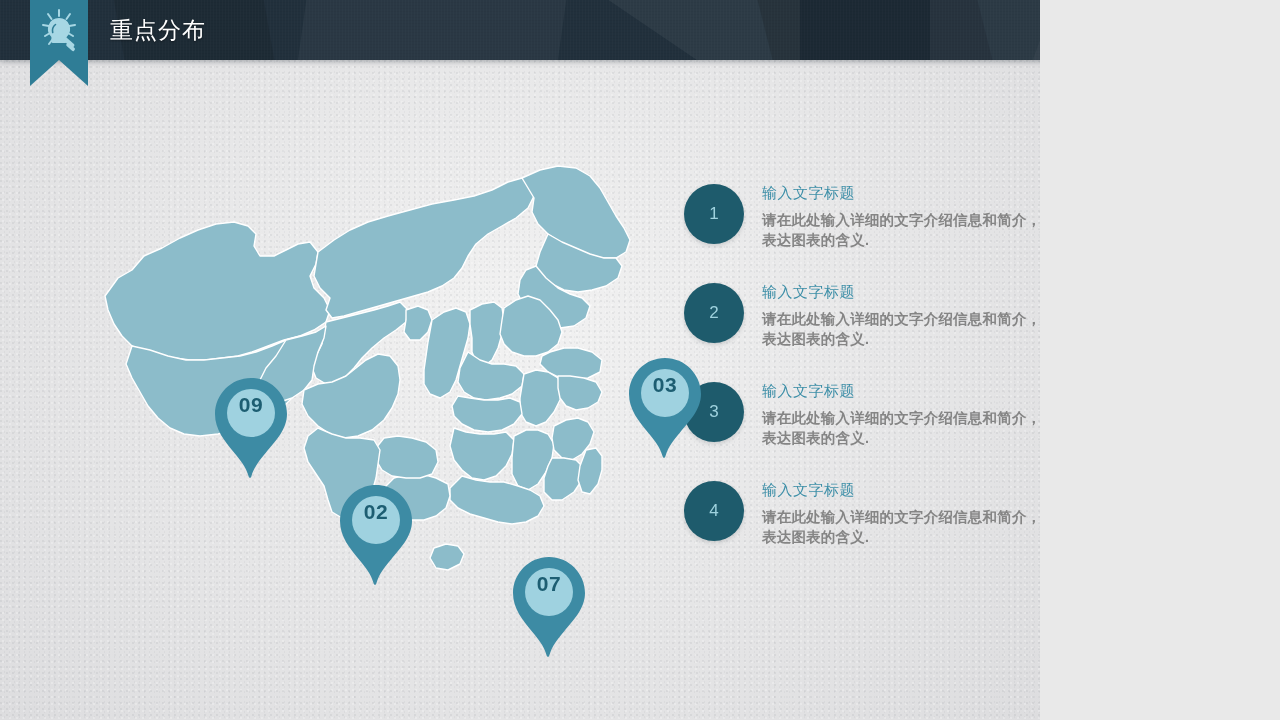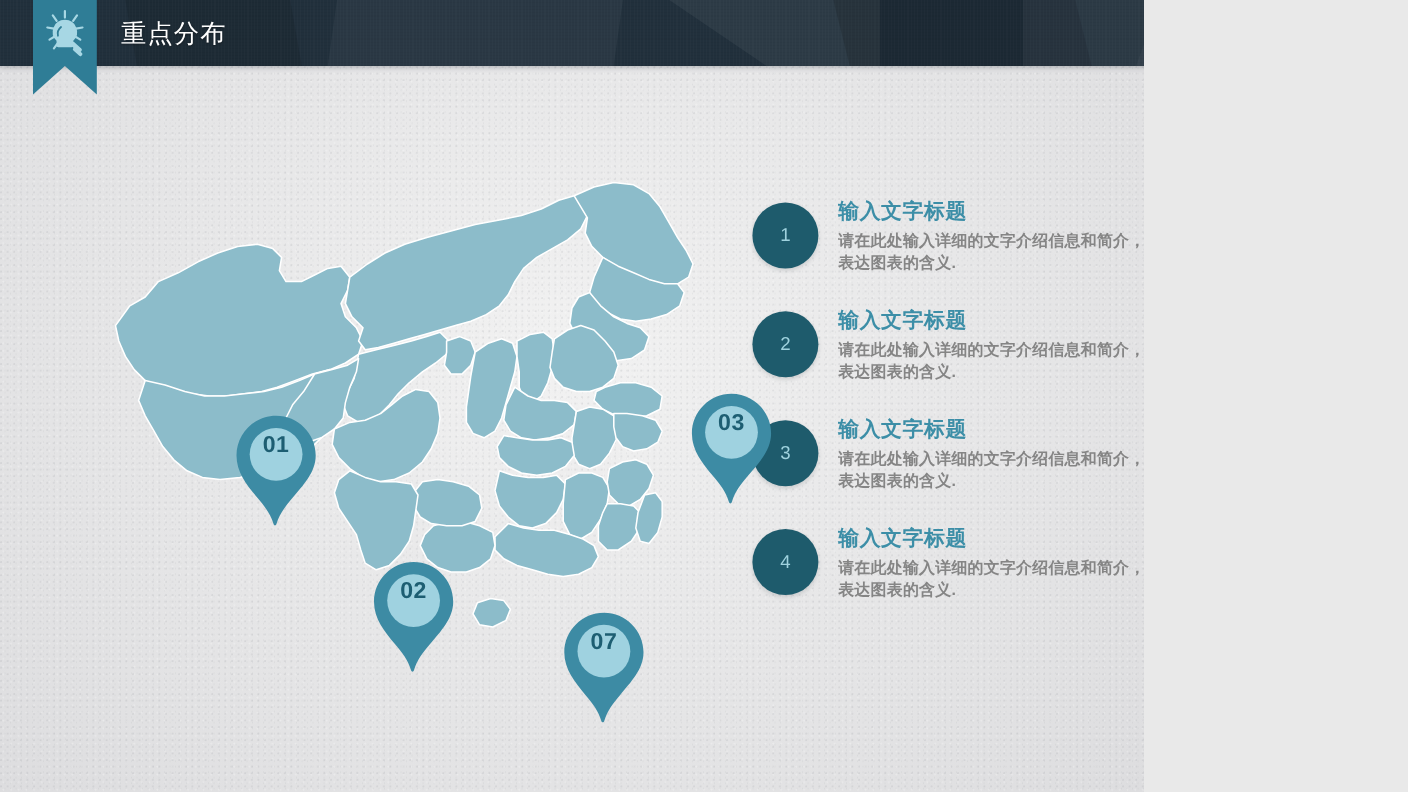--- a/index.html
+++ b/index.html
@@ -177,8 +177,8 @@
   }
   .item-title {
     color: #3c8ea7;
-    font-size: 19px;
-    font-weight: bold;
+    font-size: 15px;
+    font-weight: normal;
     line-height: 26px;
     margin: 0 0 4px 0;
     letter-spacing: .5px;

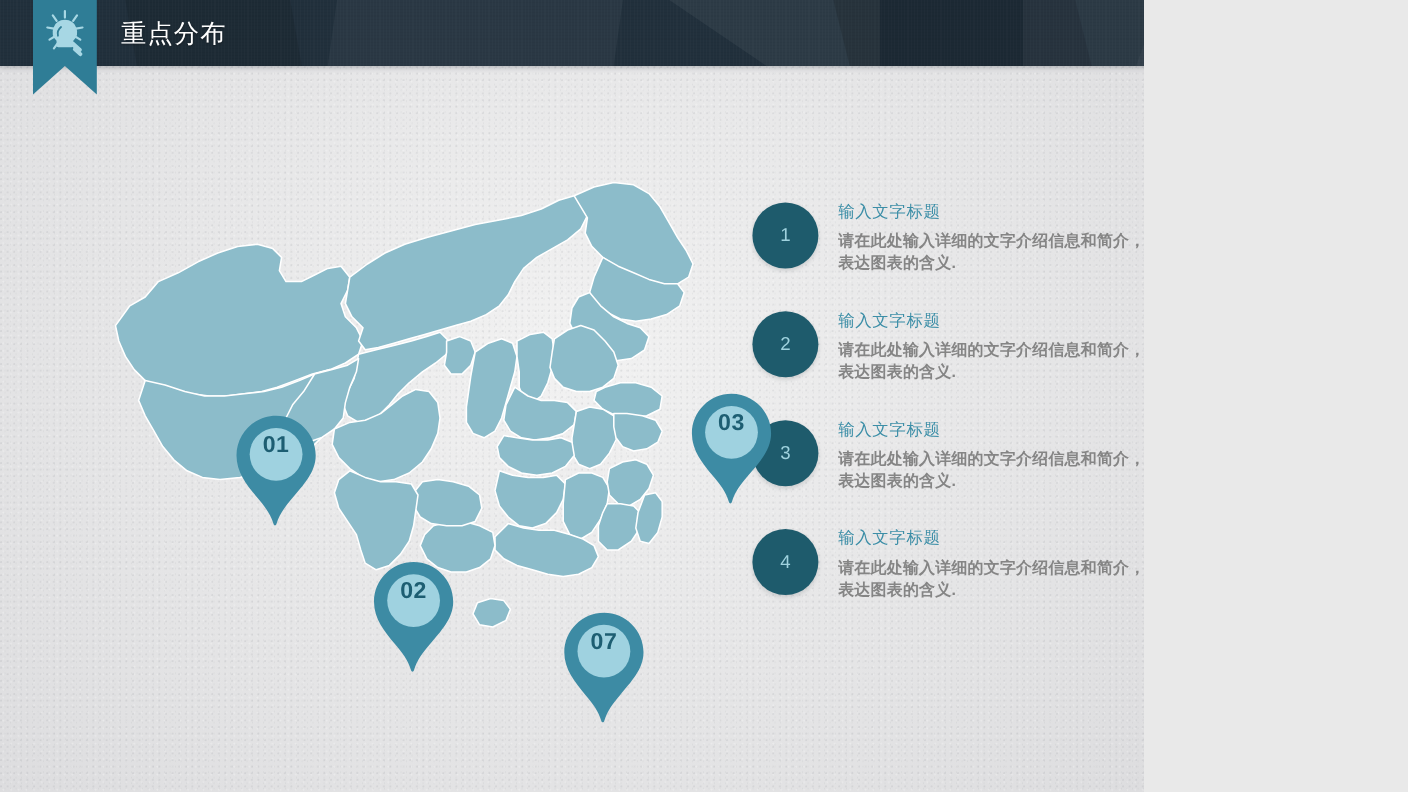--- a/index.html
+++ b/index.html
@@ -299,7 +299,7 @@
           <path d="M39 2 C19.2 2 3 18.2 3 38 c0 15.5 9.6 27.2 19.4 39 c6.2 7.4 11.6 14.2 14.2 23.2 c0.6 2 2.2 2 2.8 0 c2.6 -9 8 -15.8 14.2 -23.2 C63.4 65.2 75 53.5 75 38 C75 18.2 58.8 2 39 2 z" fill="#3d8ba4"></path>
           <circle cx="39" cy="37" r="24" fill="#9fd2e0"></circle>
         </svg>
-        <span class="marker-label">01</span>
+        <span class="marker-label">09</span>
       </div>
       <div class="marker" style="left: 337px; top: 509px;">
         <svg viewBox="0 0 78 104">

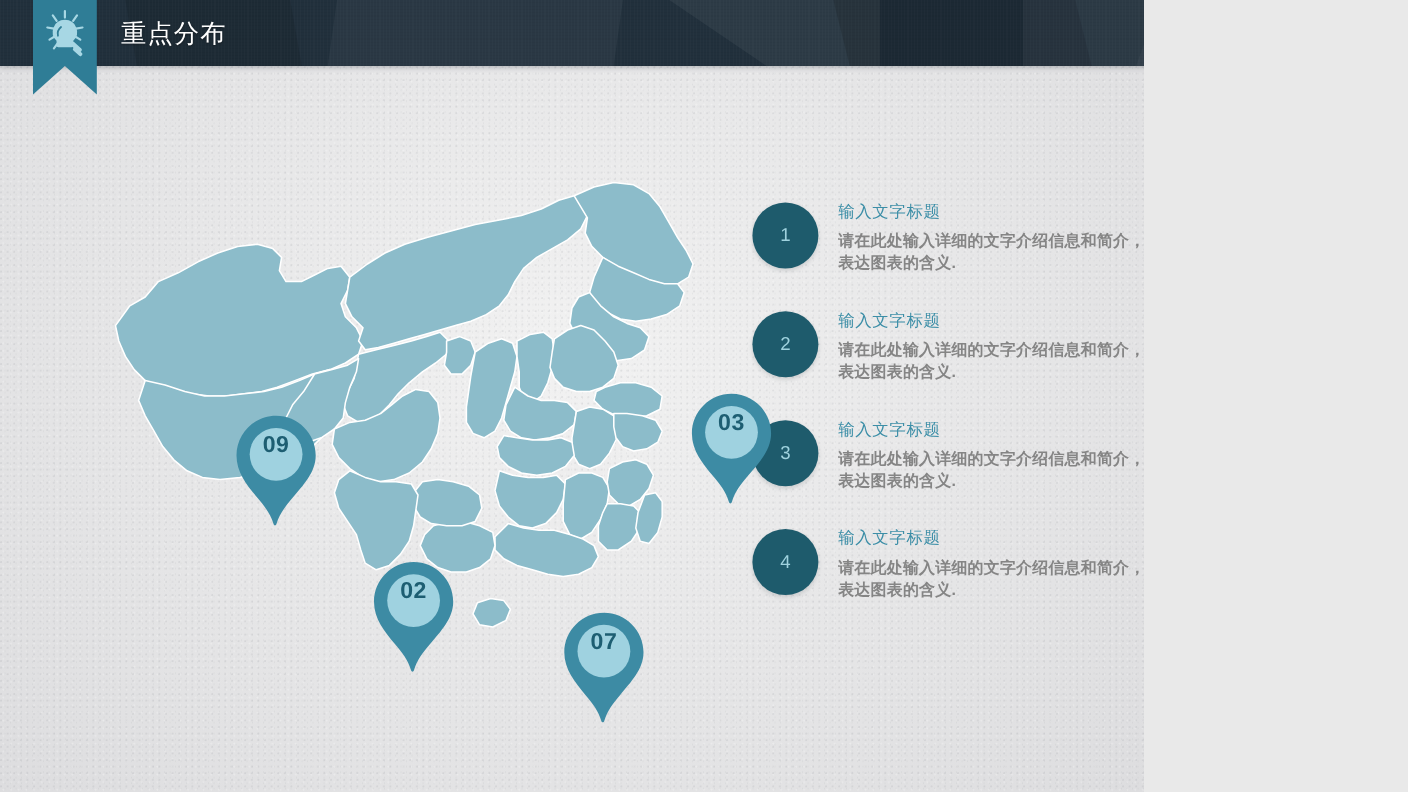--- a/index.html
+++ b/index.html
@@ -301,7 +301,7 @@
         </svg>
         <span class="marker-label">09</span>
       </div>
-      <div class="marker" style="left: 337px; top: 509px;">
+      <div class="marker" style="left: 337px; top: 483px;">
         <svg viewBox="0 0 78 104">
           <path d="M39 2 C19.2 2 3 18.2 3 38 c0 15.5 9.6 27.2 19.4 39 c6.2 7.4 11.6 14.2 14.2 23.2 c0.6 2 2.2 2 2.8 0 c2.6 -9 8 -15.8 14.2 -23.2 C63.4 65.2 75 53.5 75 38 C75 18.2 58.8 2 39 2 z" fill="#3d8ba4"></path>
           <circle cx="39" cy="37" r="24" fill="#9fd2e0"></circle>

